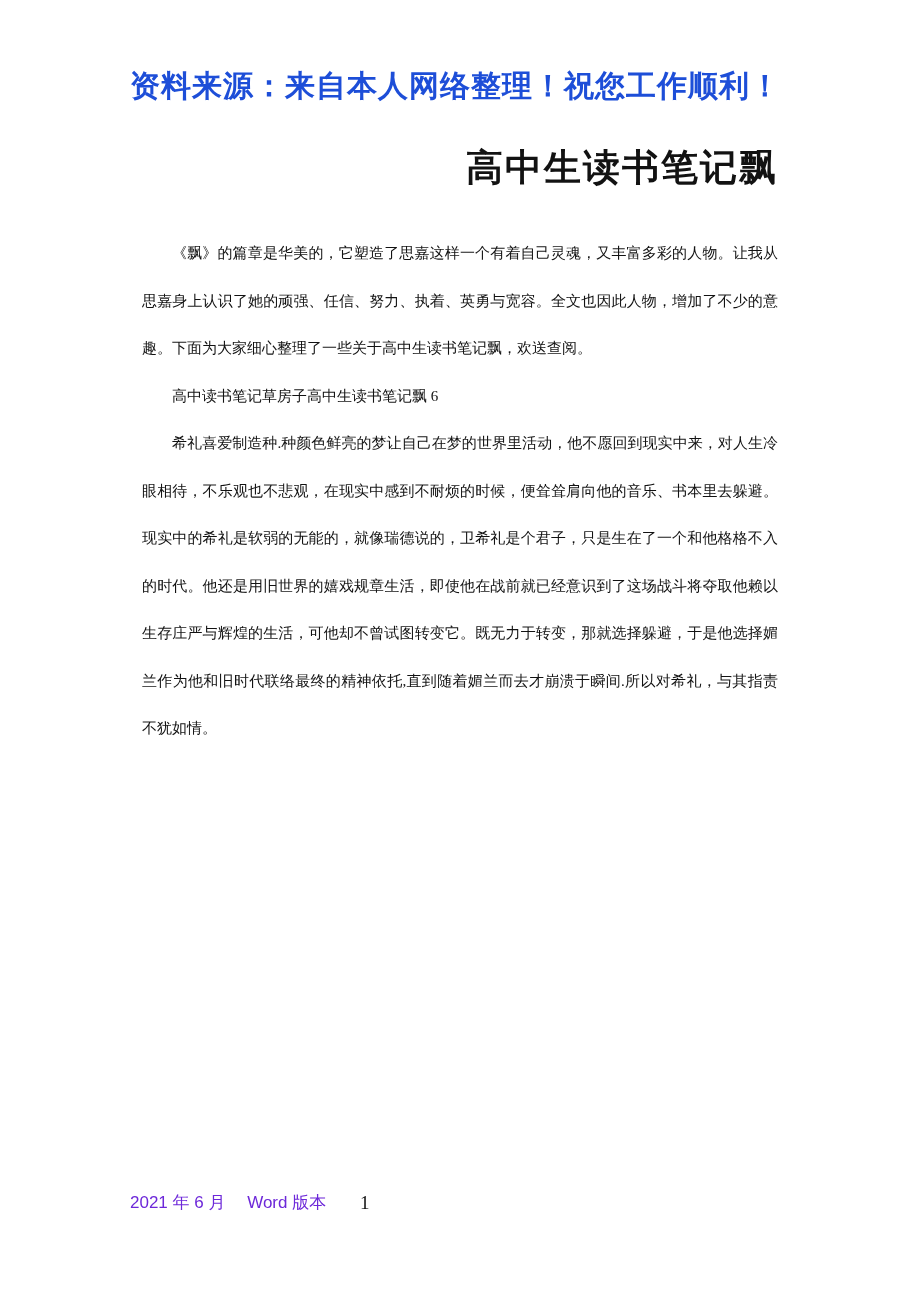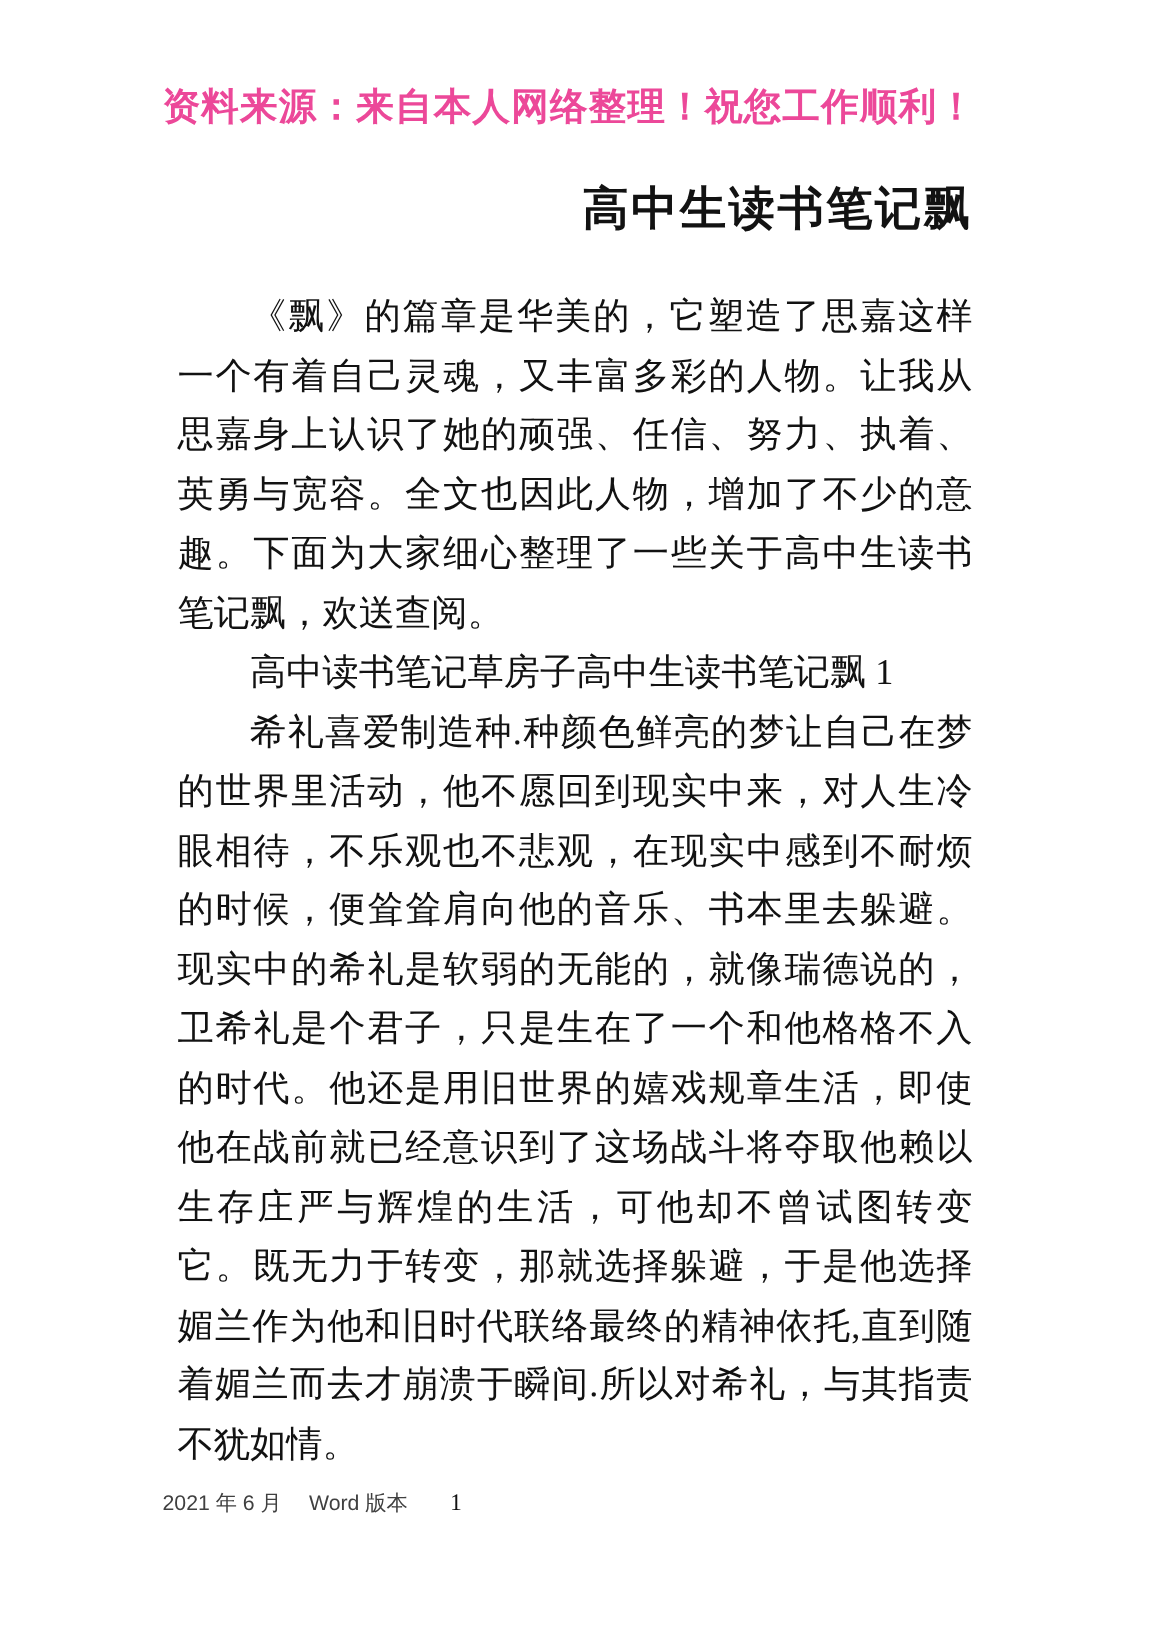--- a/index.html
+++ b/index.html
@@ -24,7 +24,7 @@
     font-size: 30px;
     line-height: 36px;
     font-weight: bold;
-    color: #ec4899;
+    color: #1d4ed8;
     letter-spacing: 1px;
     white-space: nowrap;
   }

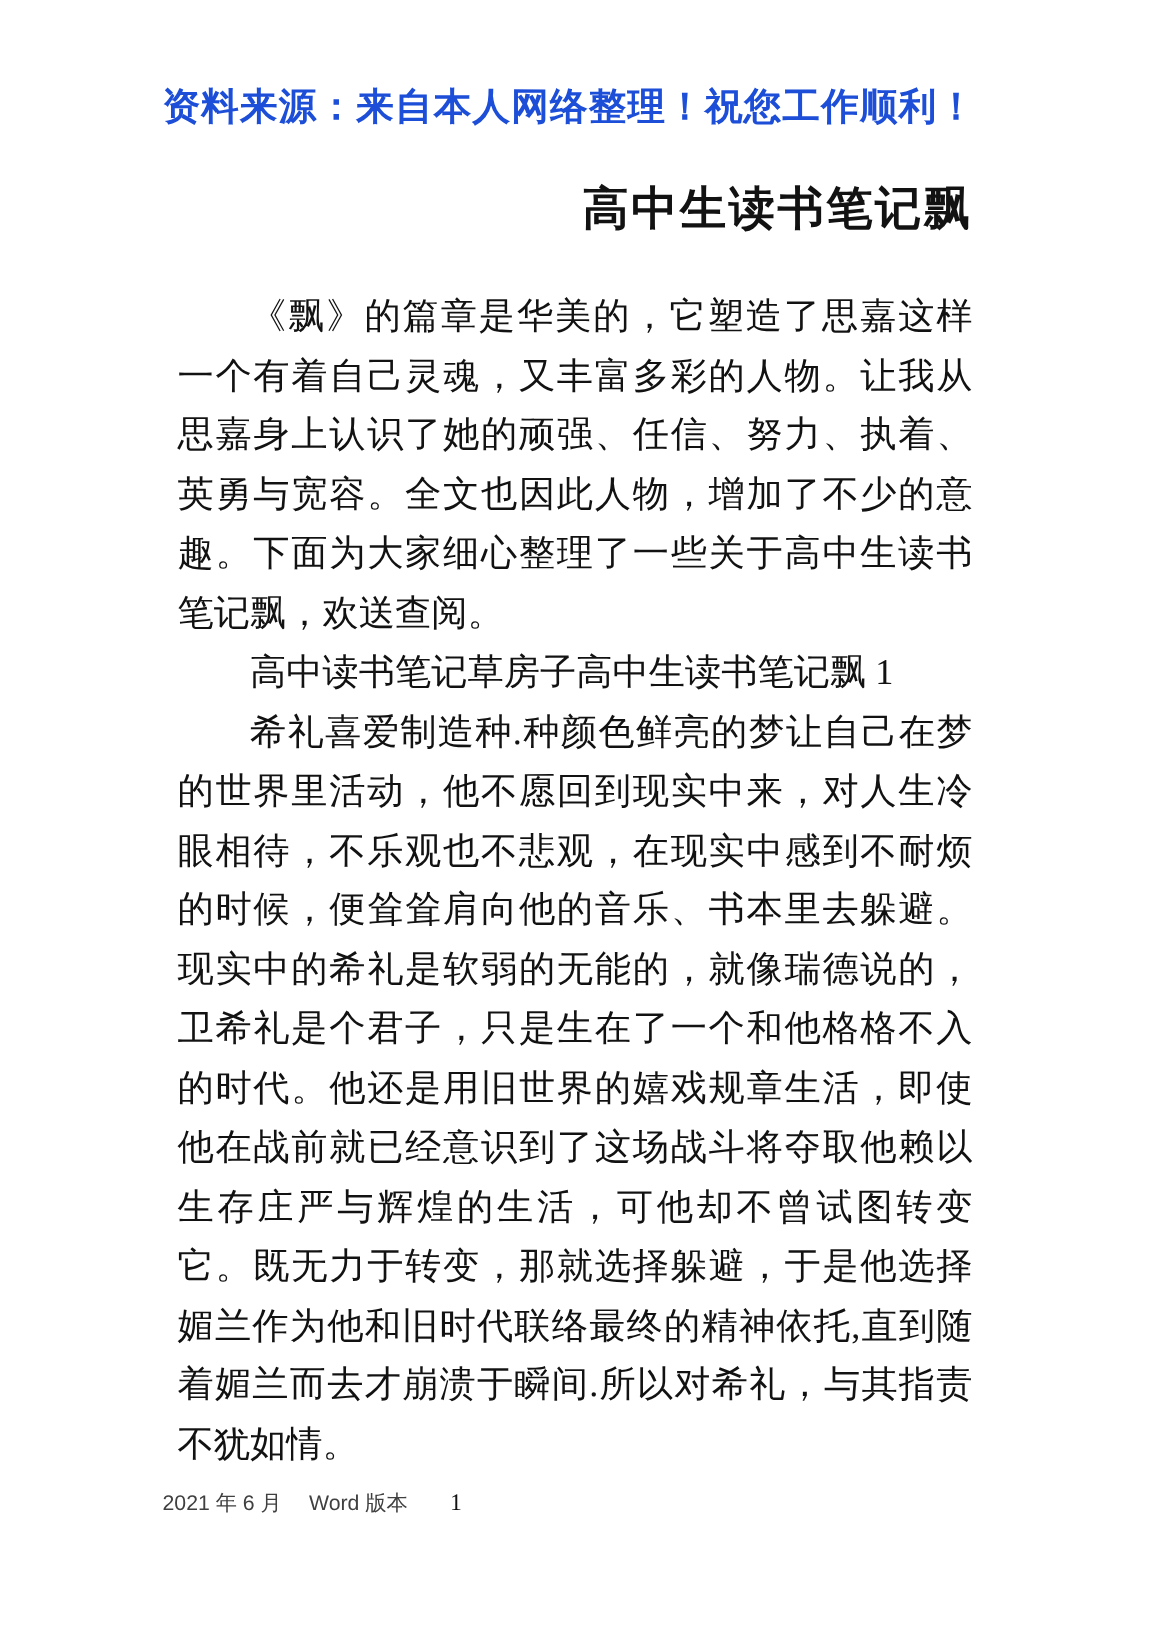--- a/index.html
+++ b/index.html
@@ -41,7 +41,7 @@
   }
   .doc-body p {
     margin: 0;
-    font-size: 29px;
+    font-size: 15px;
     line-height: 47.5px;
     text-align: justify;
     text-indent: 2em;

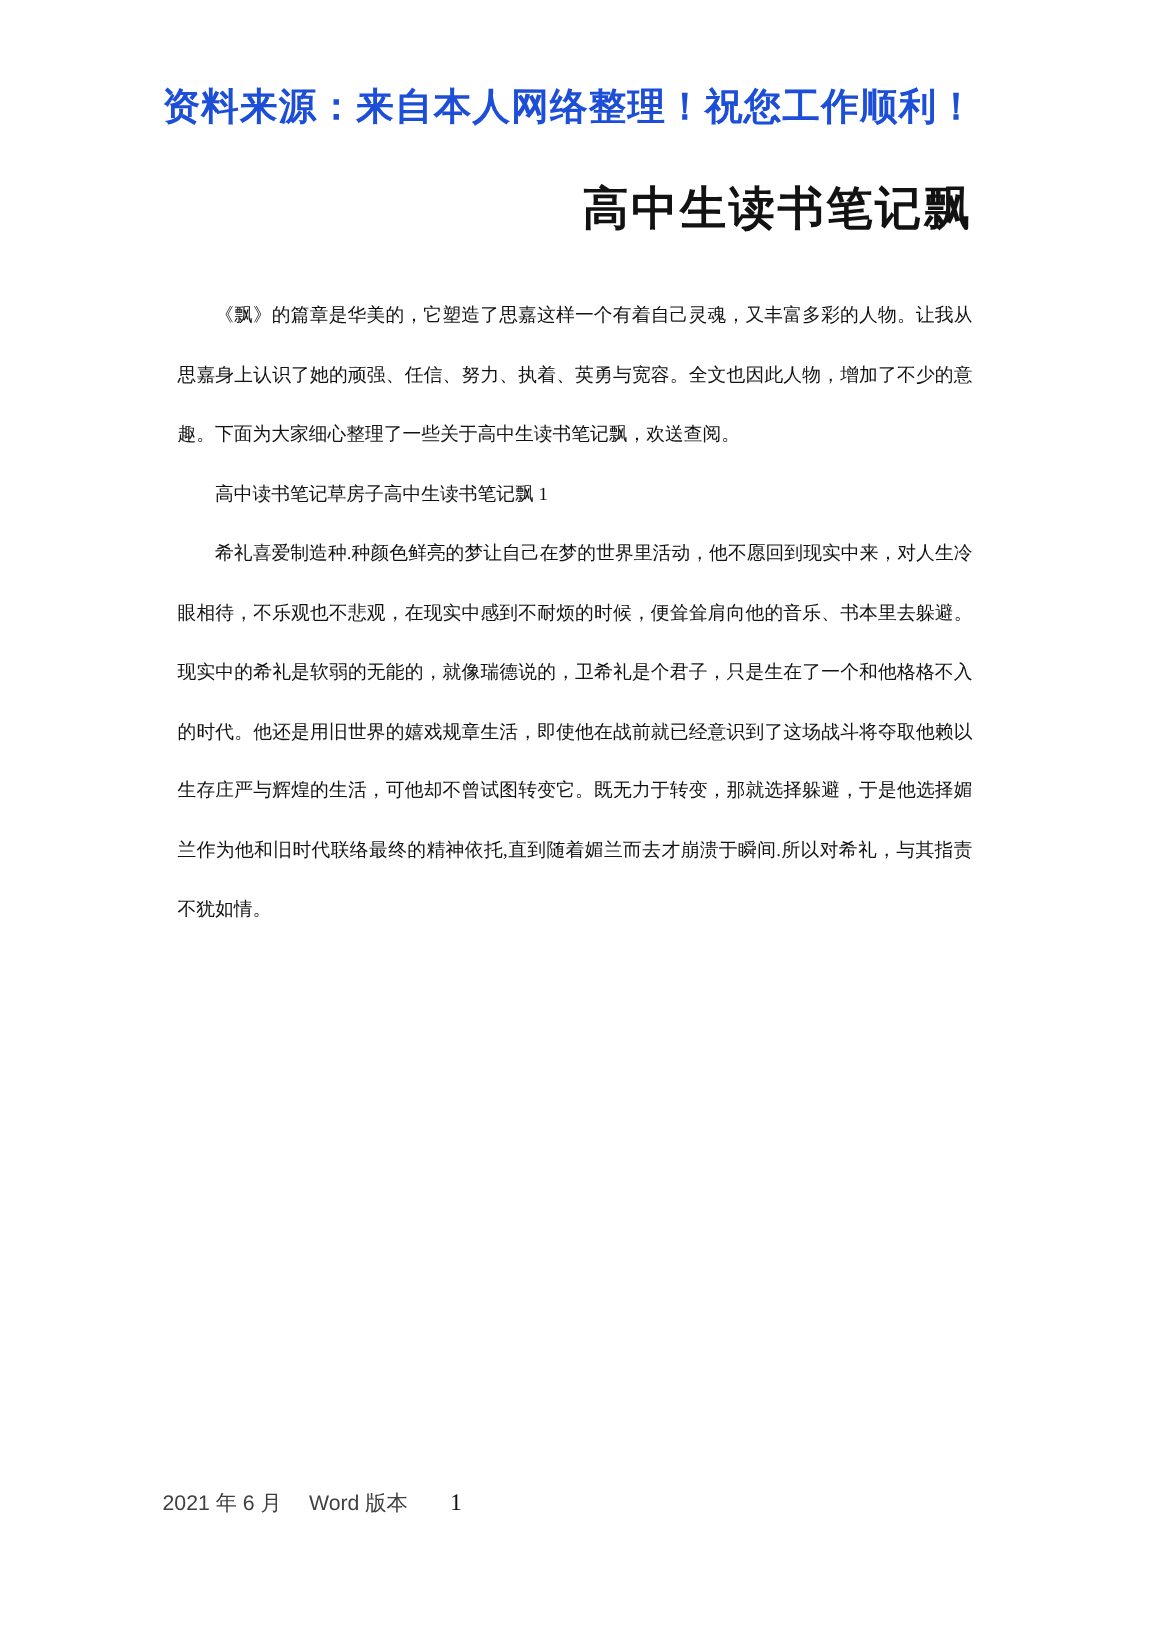--- a/index.html
+++ b/index.html
@@ -81,7 +81,7 @@
 
   <div class="doc-body">
     <p>《飘》的篇章是华美的，它塑造了思嘉这样一个有着自己灵魂，又丰富多彩的人物。让我从思嘉身上认识了她的顽强、任信、努力、执着、英勇与宽容。全文也因此人物，增加了不少的意趣。下面为大家细心整理了一些关于高中生读书笔记飘，欢送查阅。</p>
-    <p>高中读书笔记草房子高中生读书笔记飘 1</p>
+    <p>高中读书笔记草房子高中生读书笔记飘 6</p>
     <p>希礼喜爱制造种.种颜色鲜亮的梦让自己在梦的世界里活动，他不愿回到现实中来，对人生冷眼相待，不乐观也不悲观，在现实中感到不耐烦的时候，便耸耸肩向他的音乐、书本里去躲避。现实中的希礼是软弱的无能的，就像瑞德说的，卫希礼是个君子，只是生在了一个和他格格不入的时代。他还是用旧世界的嬉戏规章生活，即使他在战前就已经意识到了这场战斗将夺取他赖以生存庄严与辉煌的生活，可他却不曾试图转变它。既无力于转变，那就选择躲避，于是他选择媚兰作为他和旧时代联络最终的精神依托,直到随着媚兰而去才崩溃于瞬间.所以对希礼，与其指责不犹如情。</p>
   </div>
 

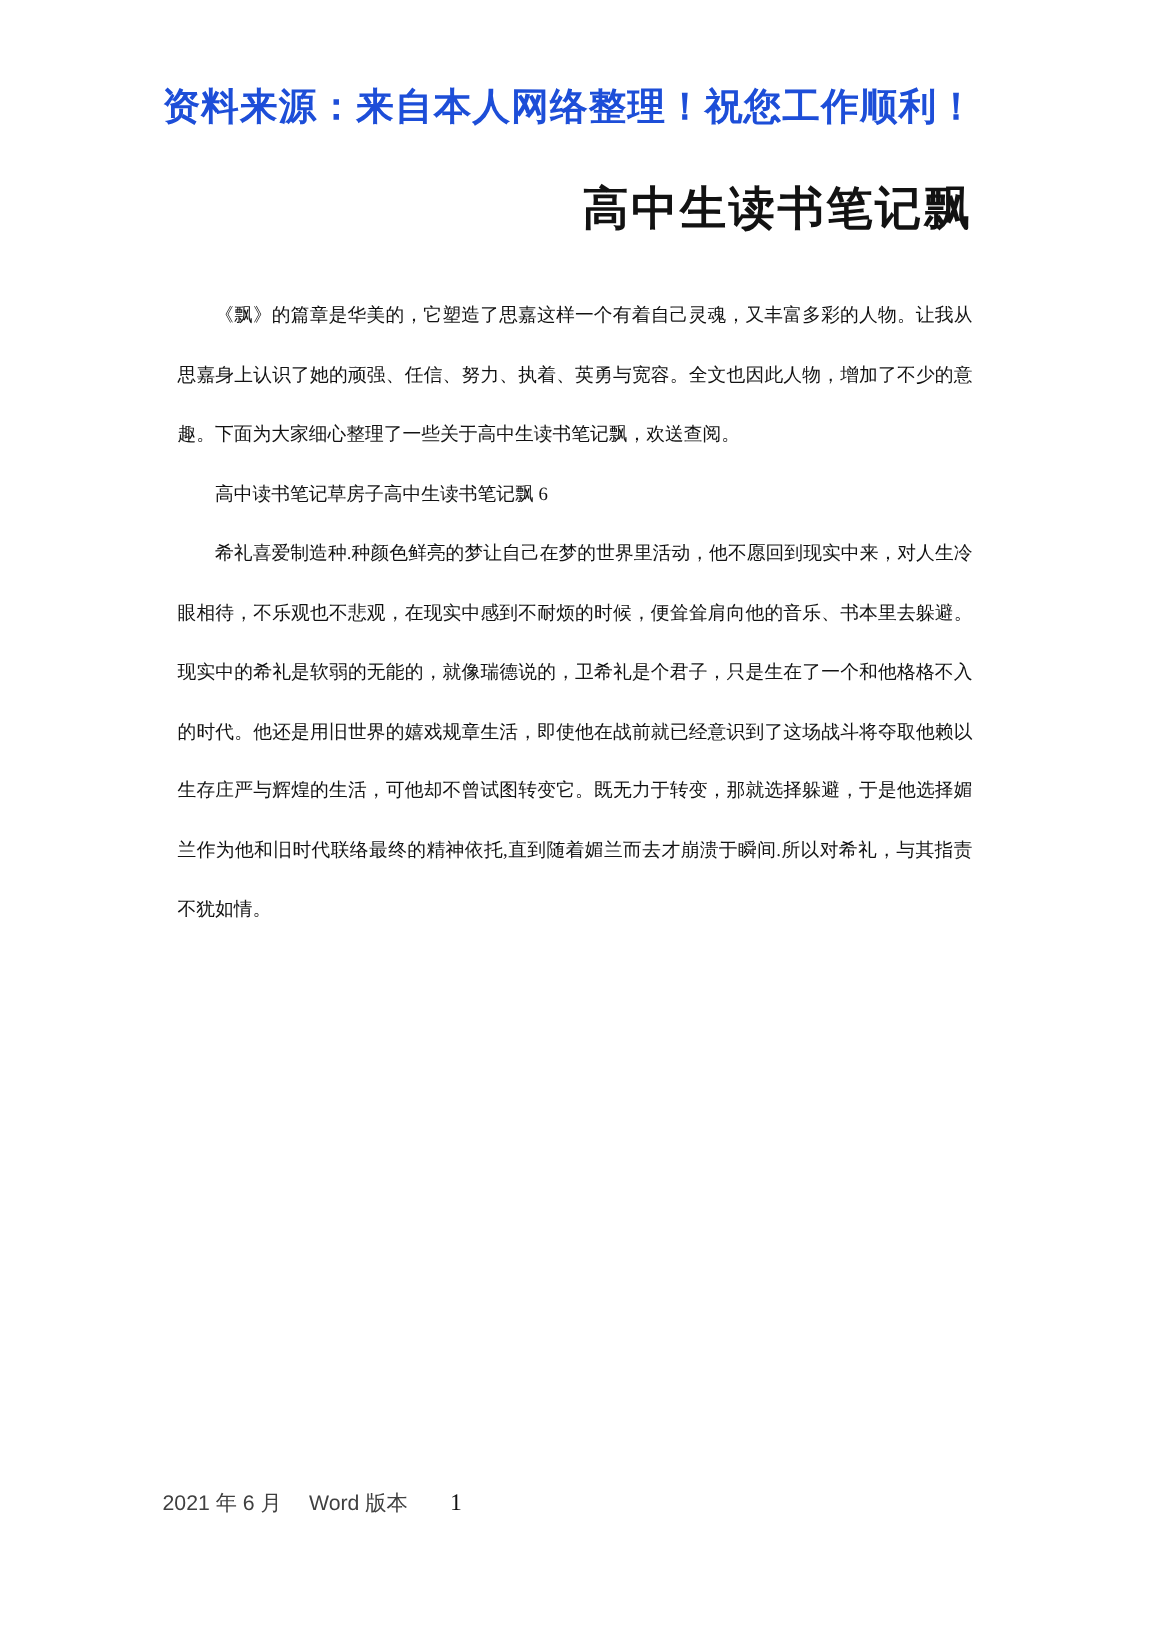--- a/index.html
+++ b/index.html
@@ -57,7 +57,7 @@
     font-family: "Liberation Sans", "DejaVu Sans", sans-serif;
     font-size: 17px;
     line-height: 22px;
-    color: #404040;
+    color: #6d28d9;
     white-space: nowrap;
   }
   .page-number {

